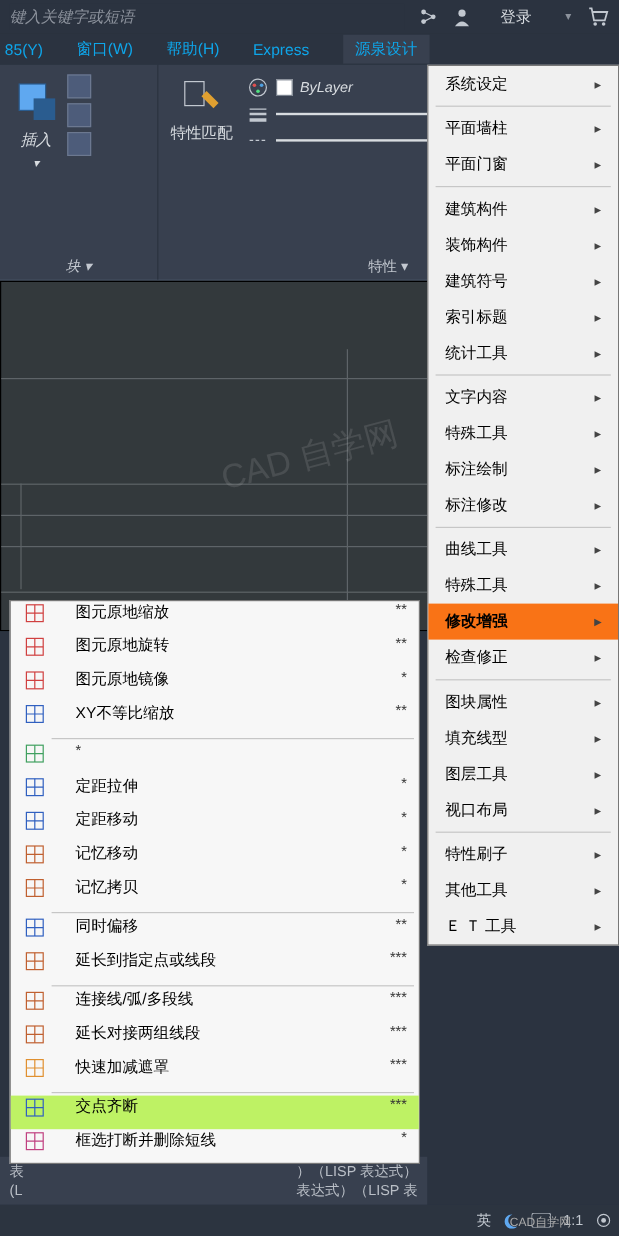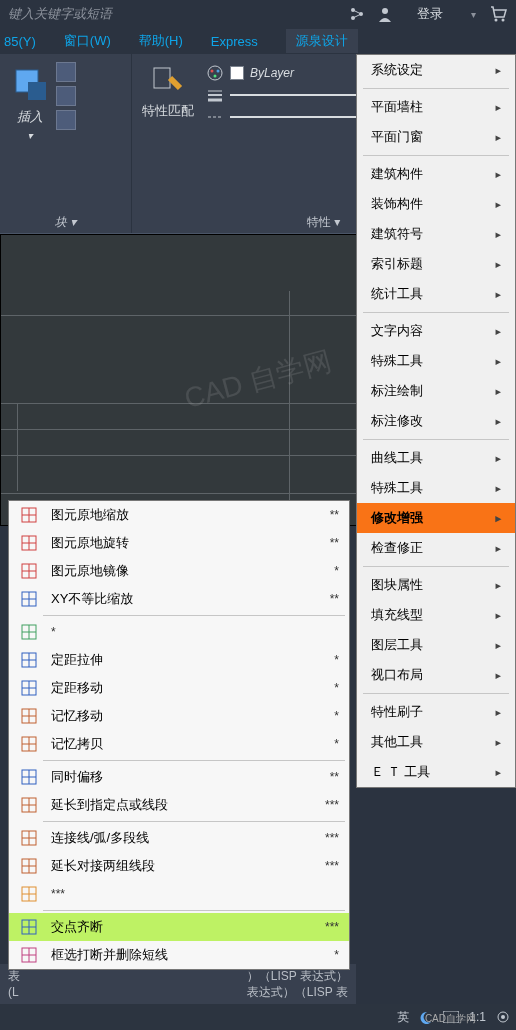--- a/index.html
+++ b/index.html
@@ -30,7 +30,7 @@
   .side-menu .sep{height:1px;background:#c6c6c6;margin:3px 6px;}
   .arrow{font-size:11px;color:#444;}
   .sub-menu{position:absolute;left:8px;top:500px;width:342px;background:#f7f7f7;border:1px solid #777;z-index:11;color:#000;font-size:13px;}
-  .sub-row{height:28px;display:flex;align-items:center;padding:0 10px;gap:12px;}
+  .sub-row{height:28px;display:flex;padding:0 10px;gap:24px;}
   .sub-row.hl{background:#bef264;}
   .sub-sep{height:1px;background:#c6c6c6;margin:2px 4px 2px 34px;}
   .sub-ico{width:20px;height:20px;flex-shrink:0;display:flex;align-items:center;justify-content:center;font-size:14px;}

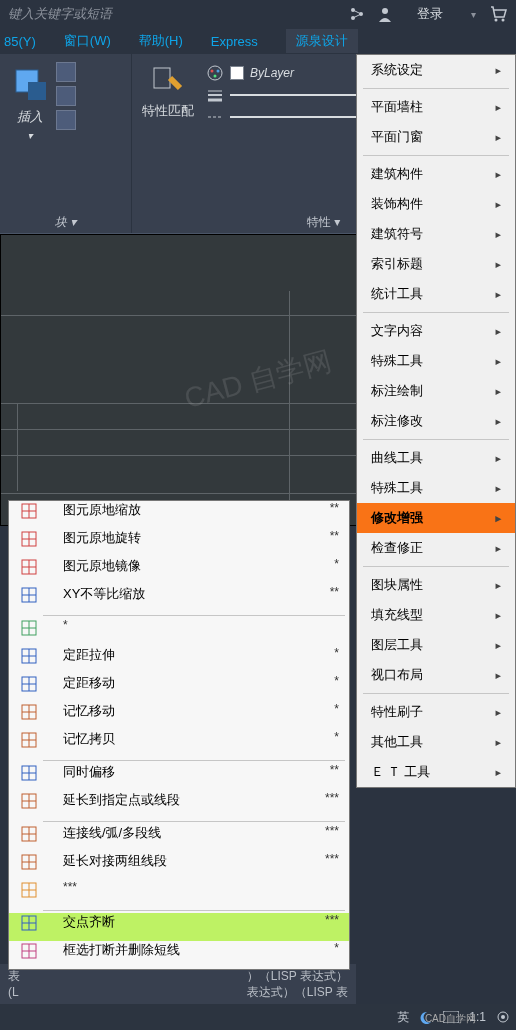--- a/index.html
+++ b/index.html
@@ -404,6 +404,7 @@
           <line x1="9" y1="2" x2="9" y2="16" stroke="#e09030"></line>
         </svg>
       </span>
+      <span class="sub-label">快速加减遮罩</span>
       <span class="sub-short">***<zz></zz></span>
     </div>
     <div class="sub-sep"></div>

